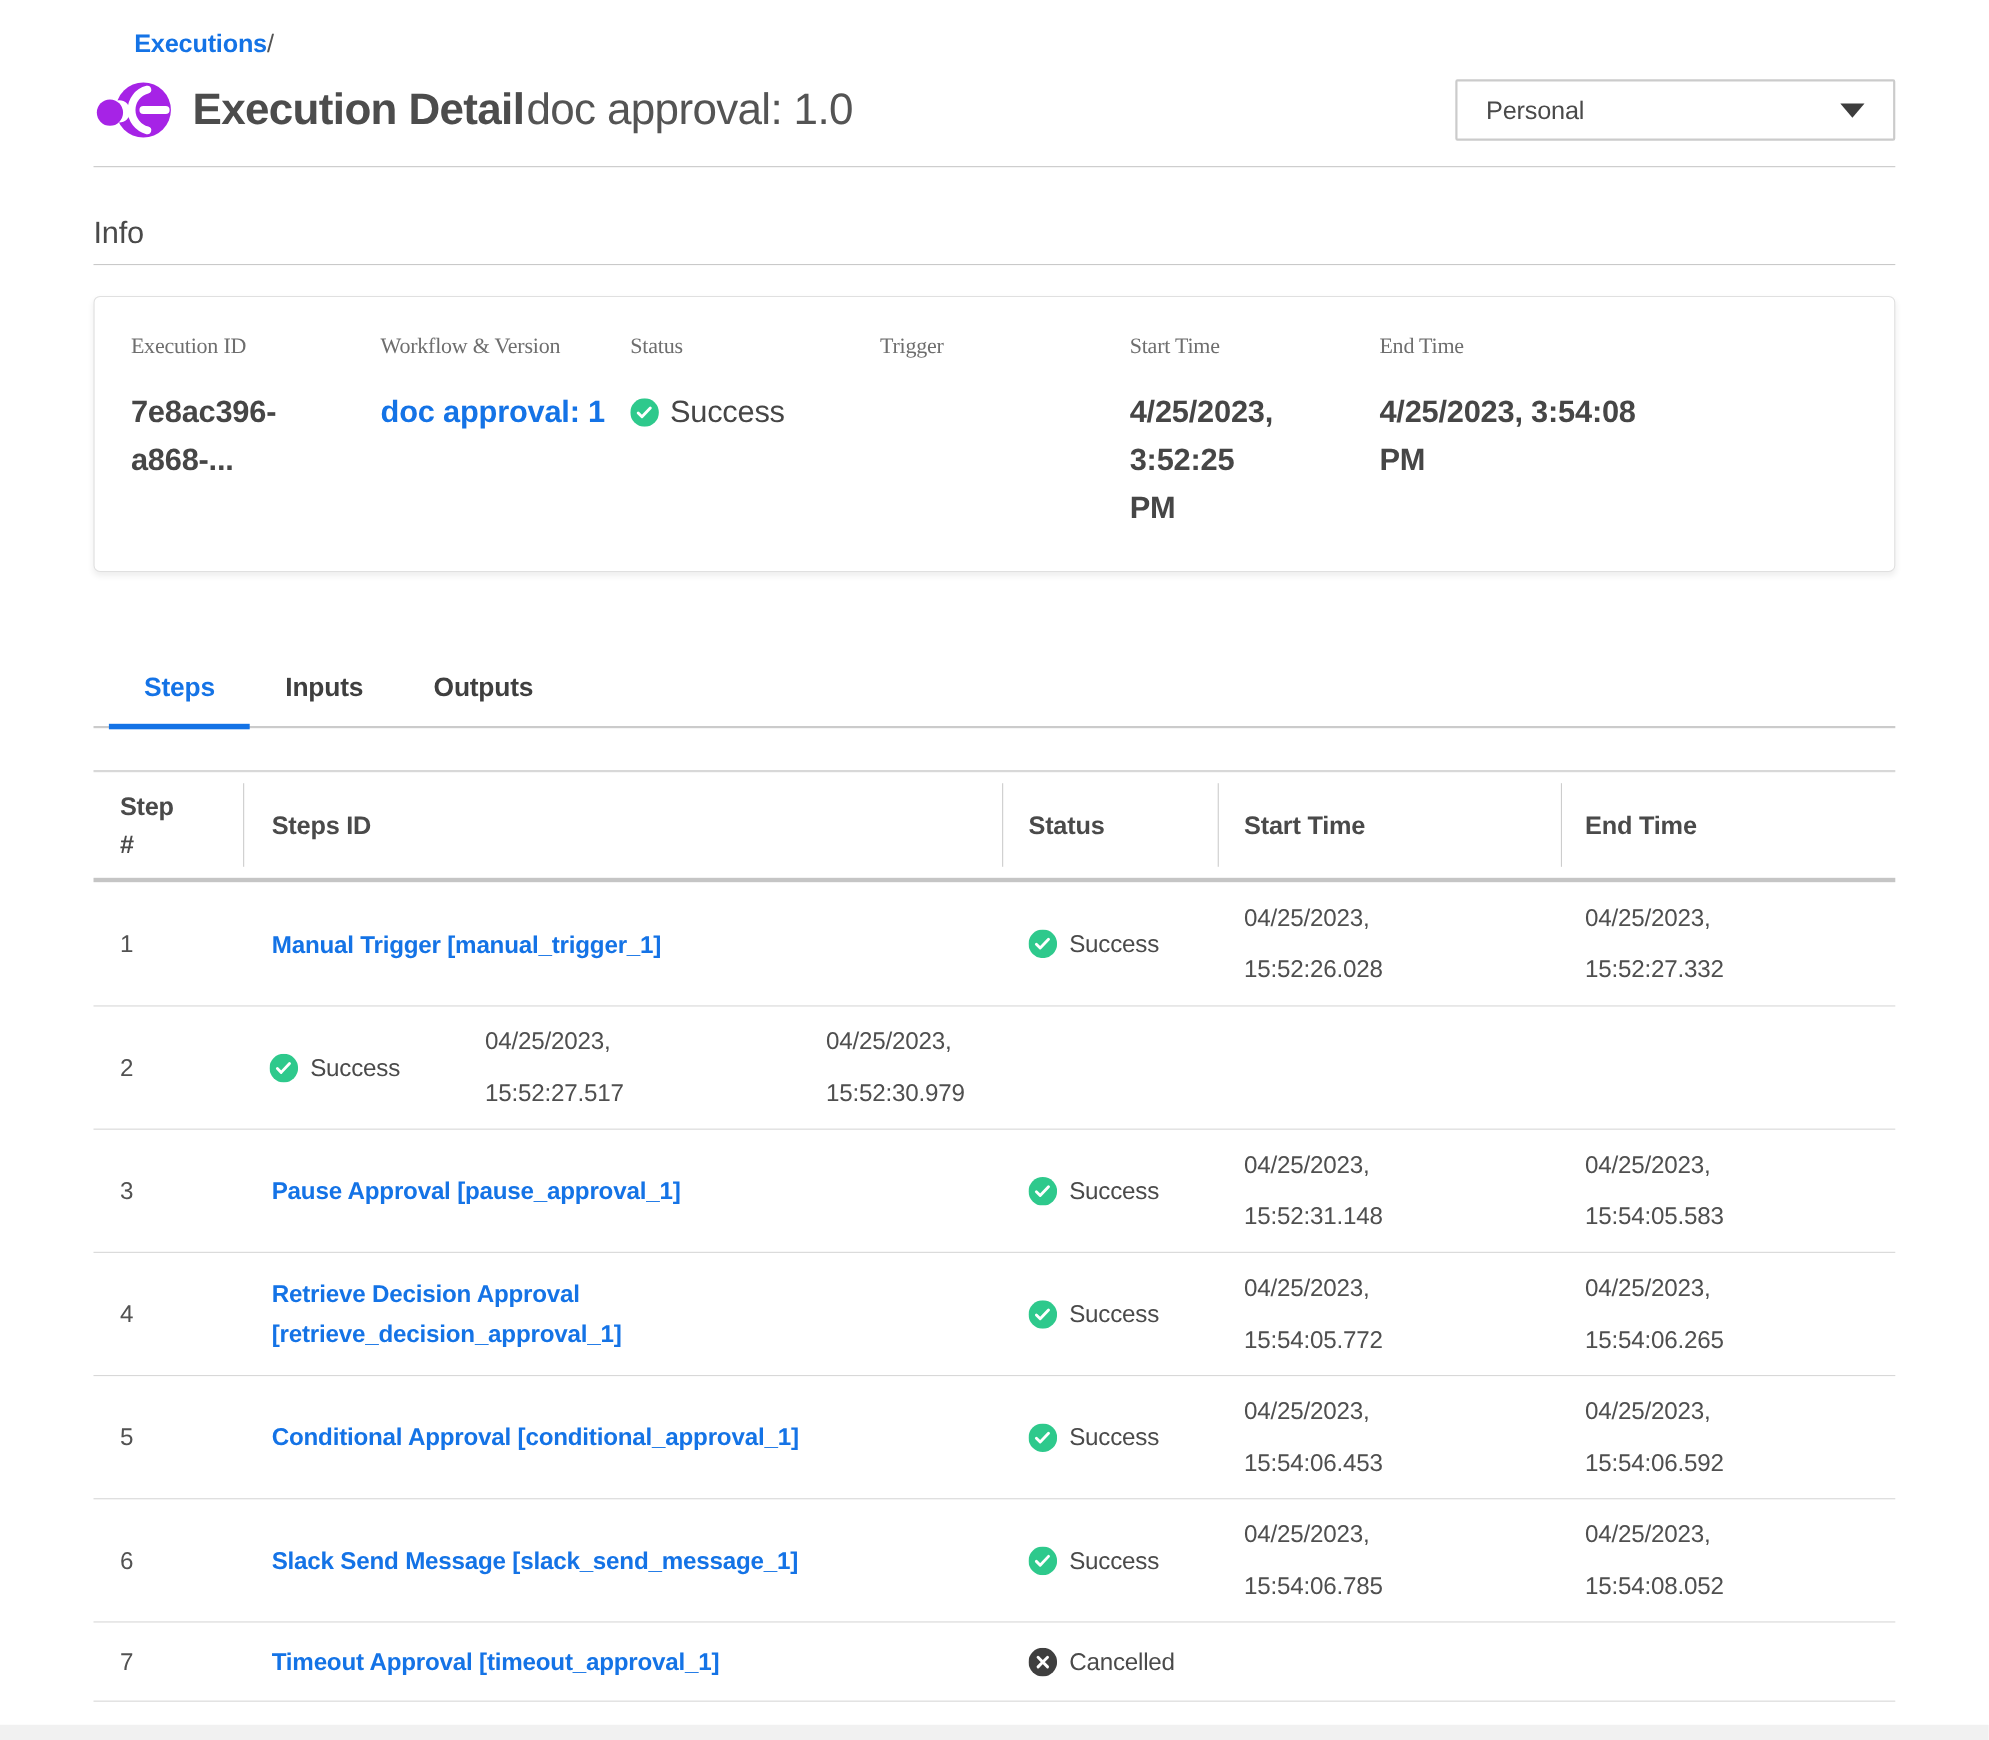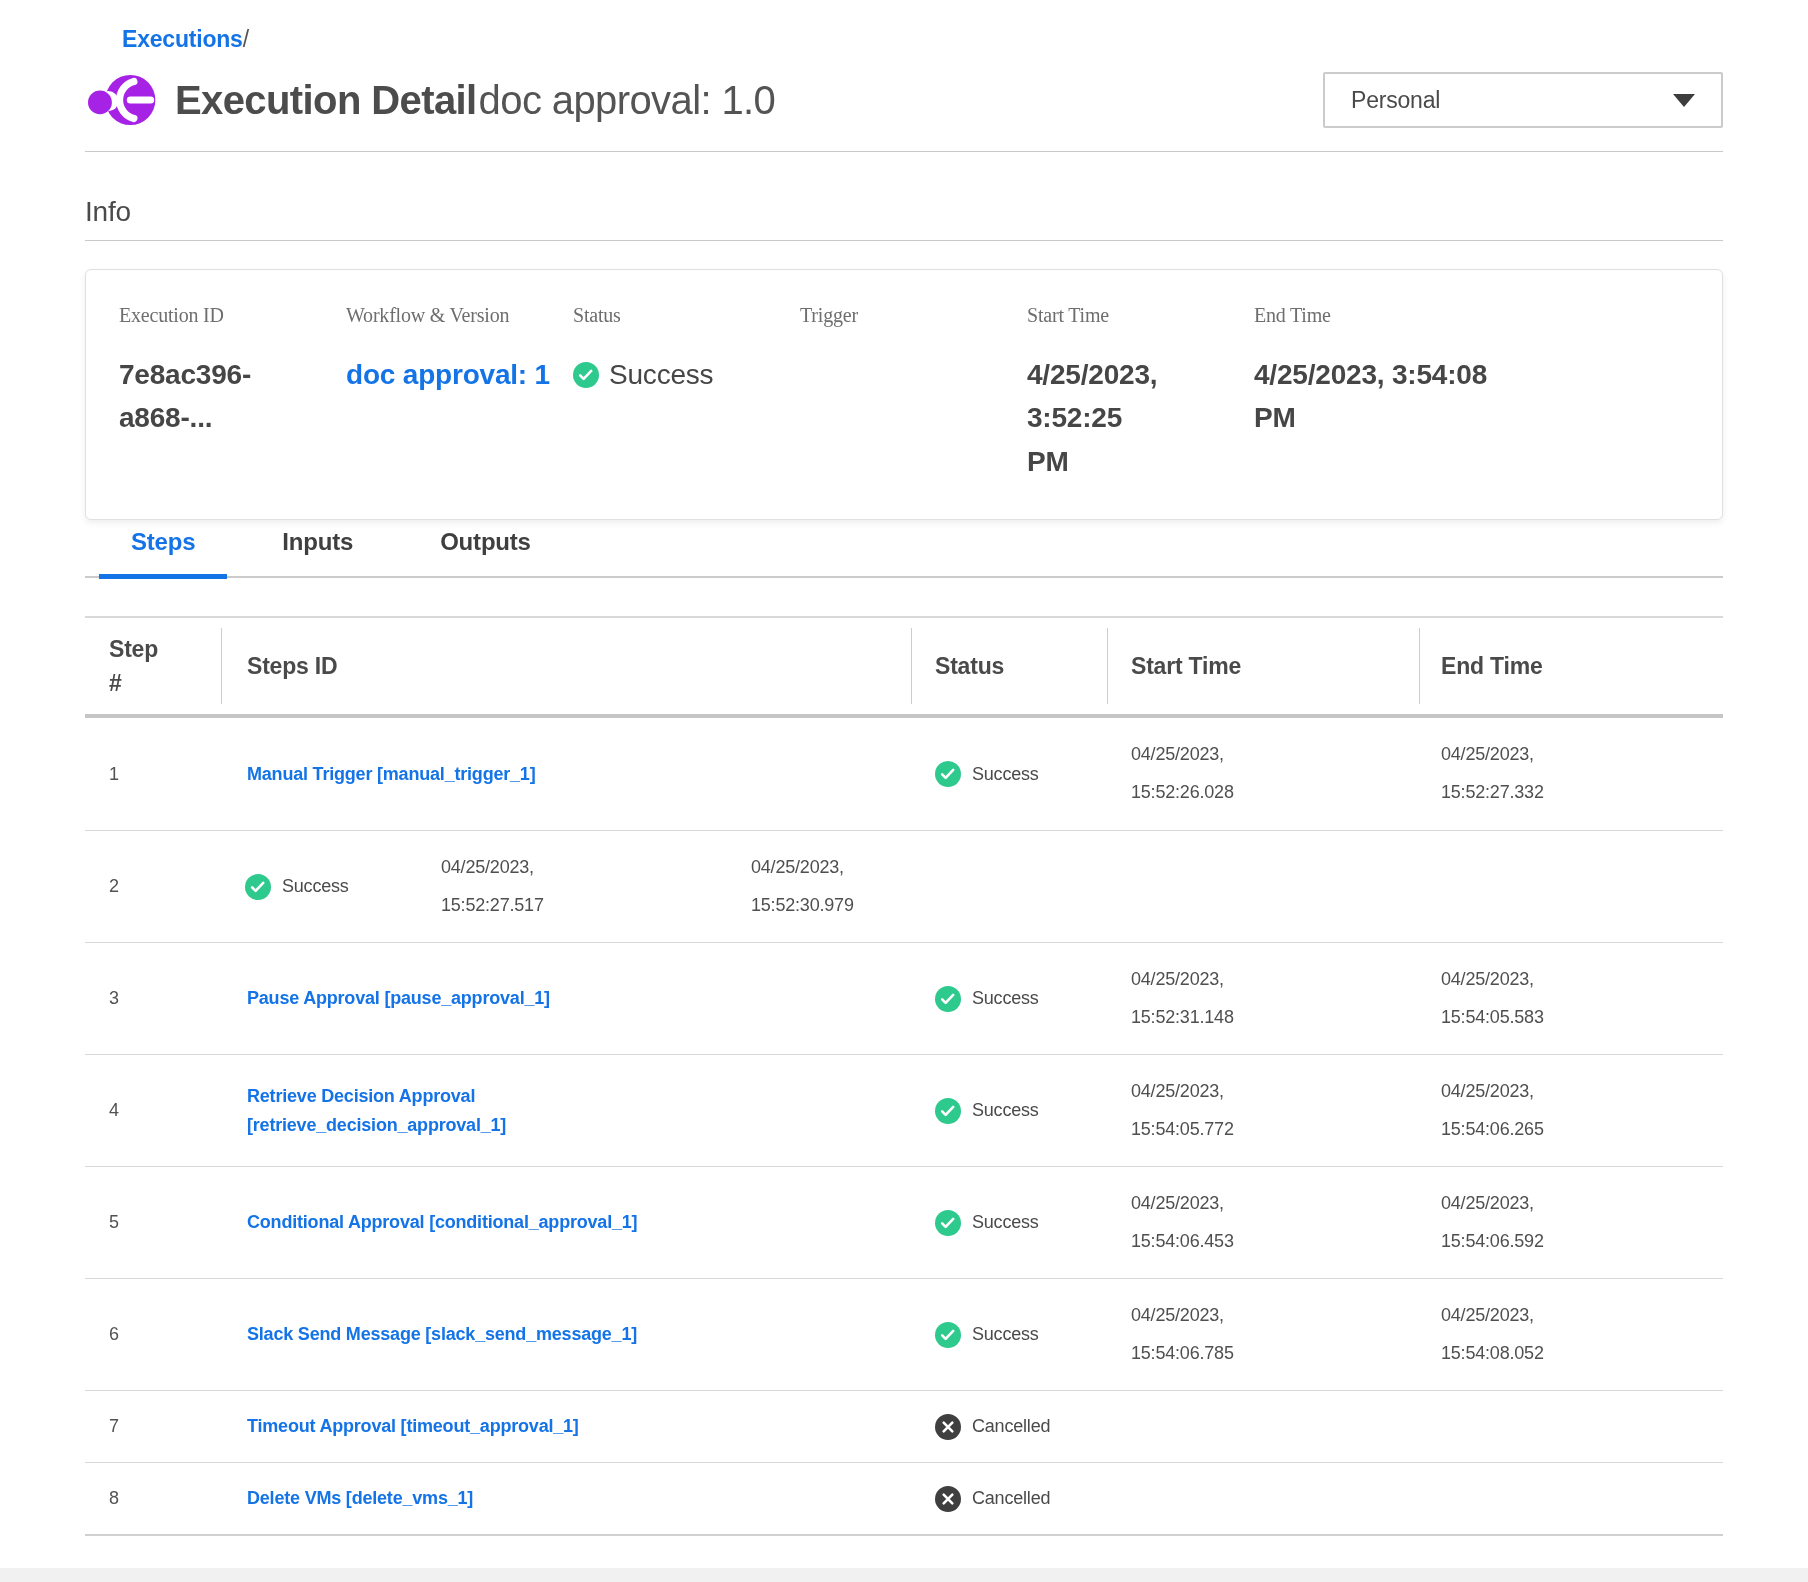--- a/index.html
+++ b/index.html
@@ -60,7 +60,7 @@
   .icon-svg{width:26px;height:26px;flex:0 0 auto;display:block;}
 
   
-  .tab-row{display:flex;padding-left:14px;border-bottom:2px solid #cbcbcb;gap:23px;}
+  .tab-row{margin-top:84px;display:flex;padding-left:14px;border-bottom:2px solid #cbcbcb;}
   .tab{position:relative;padding:8px 32px 20px 32px;font-size:24px;font-weight:600;
     color:#3f3f3f;cursor:pointer;}
   .tab.active{color:var(--blue);}

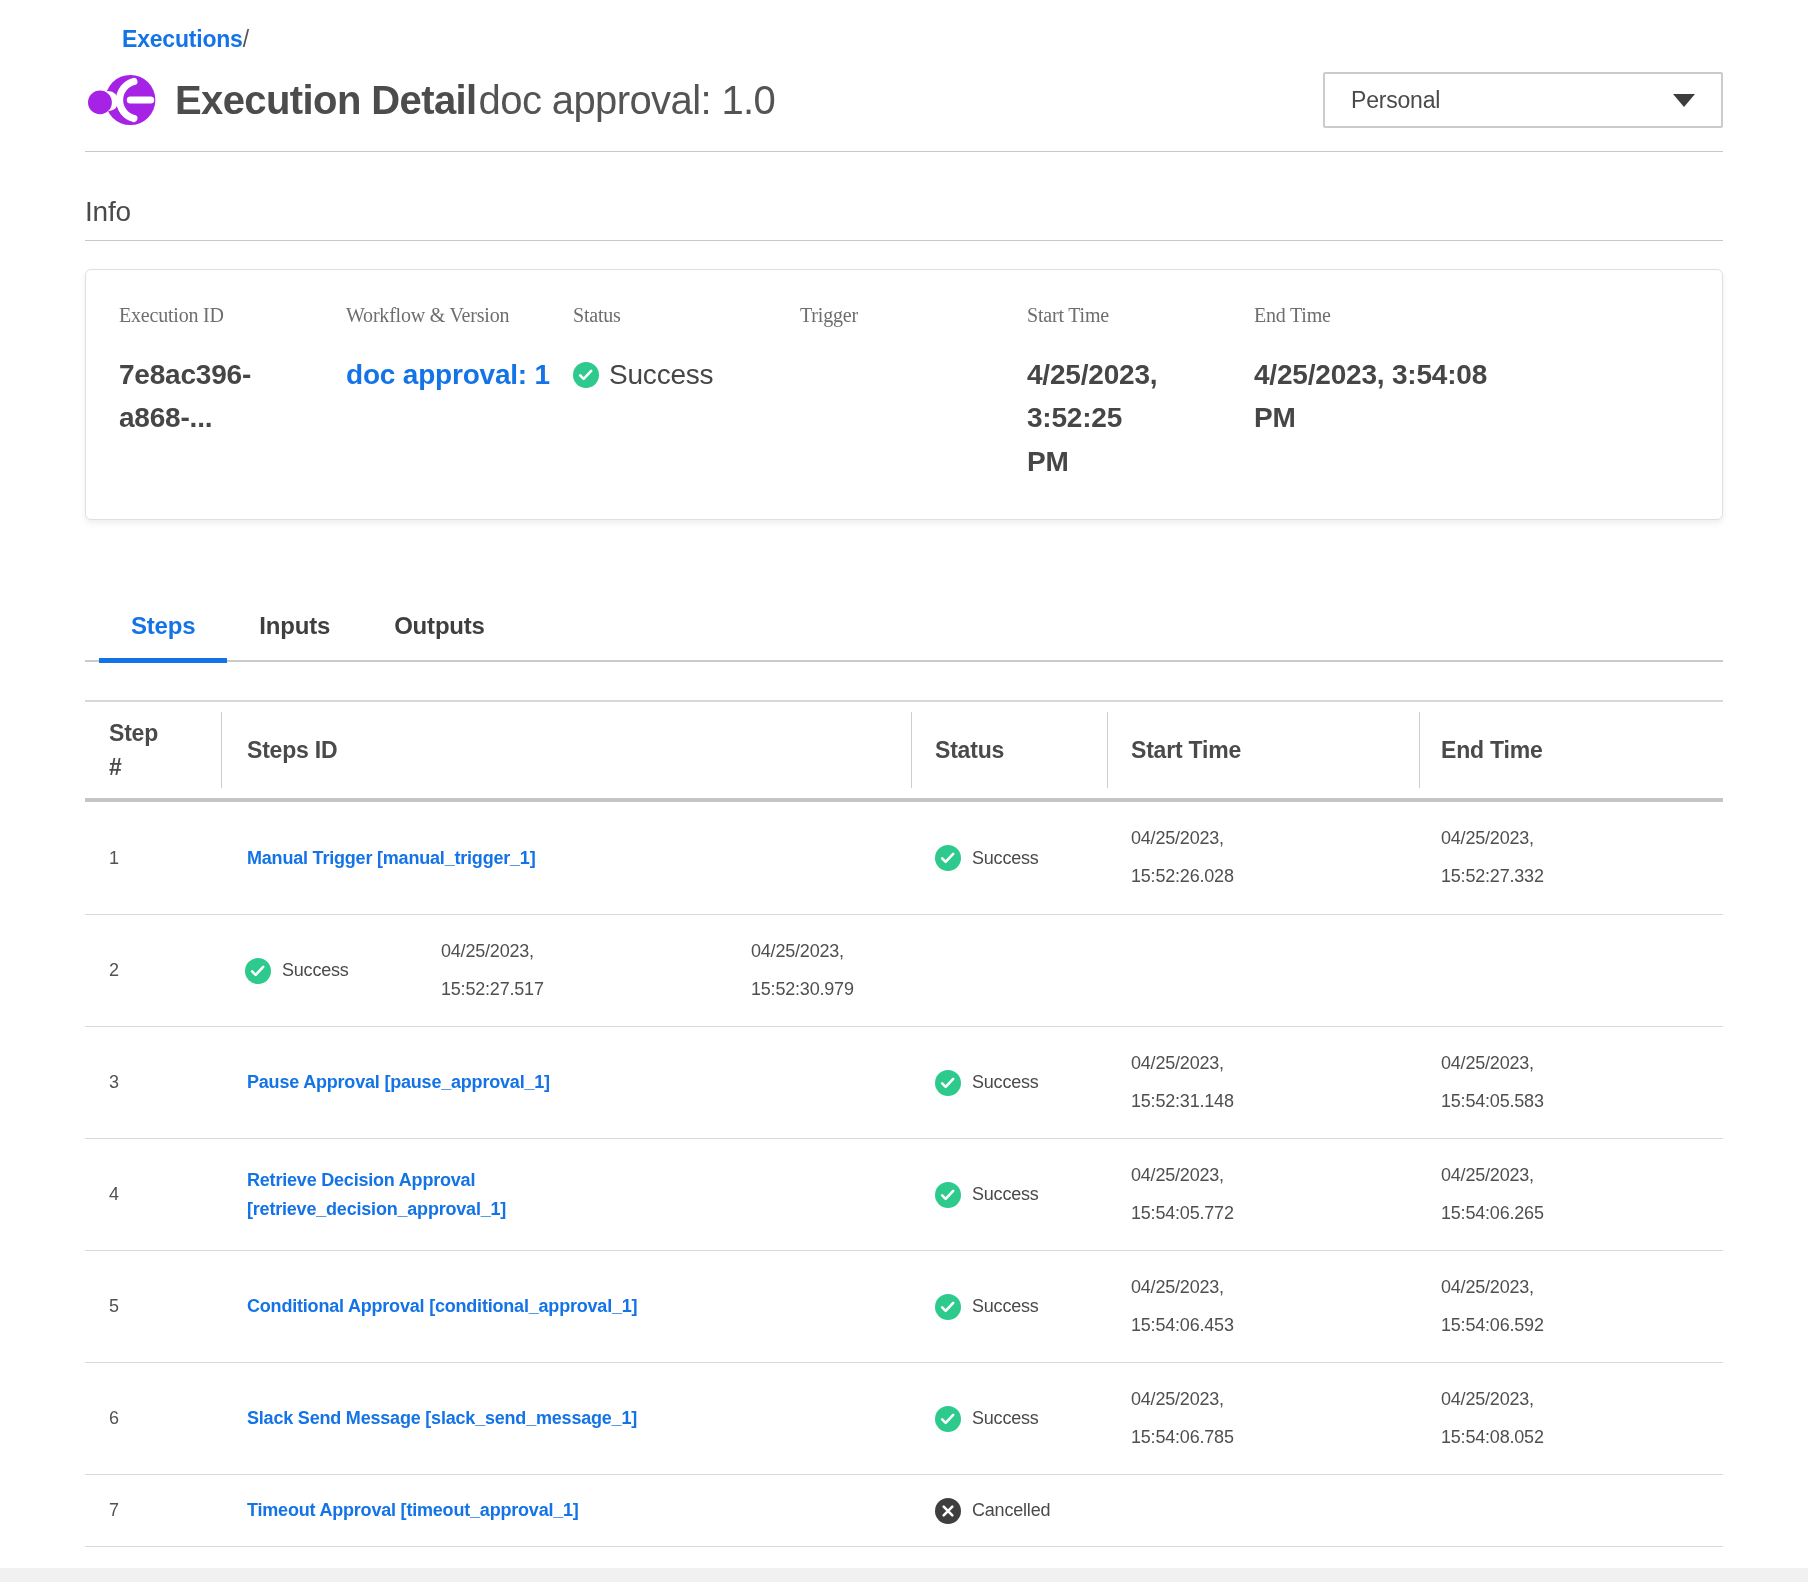--- a/index.html
+++ b/index.html
@@ -85,7 +85,7 @@
   .t-row{display:flex;align-items:center;min-height:112px;border-top:1px solid #d8d8d8;}
   .t-row:first-child{border-top:none;}
   .t-row.short{min-height:72px;}
-  .cell{font-size:18px;color:#4f4f4f;}
+  .cell{font-size:22px;color:#4f4f4f;}
   .step-num{color:#525252;}
   .step-link{color:var(--blue);text-decoration:none;font-weight:700;white-space:pre-line;
     line-height:1.6;cursor:pointer;}

